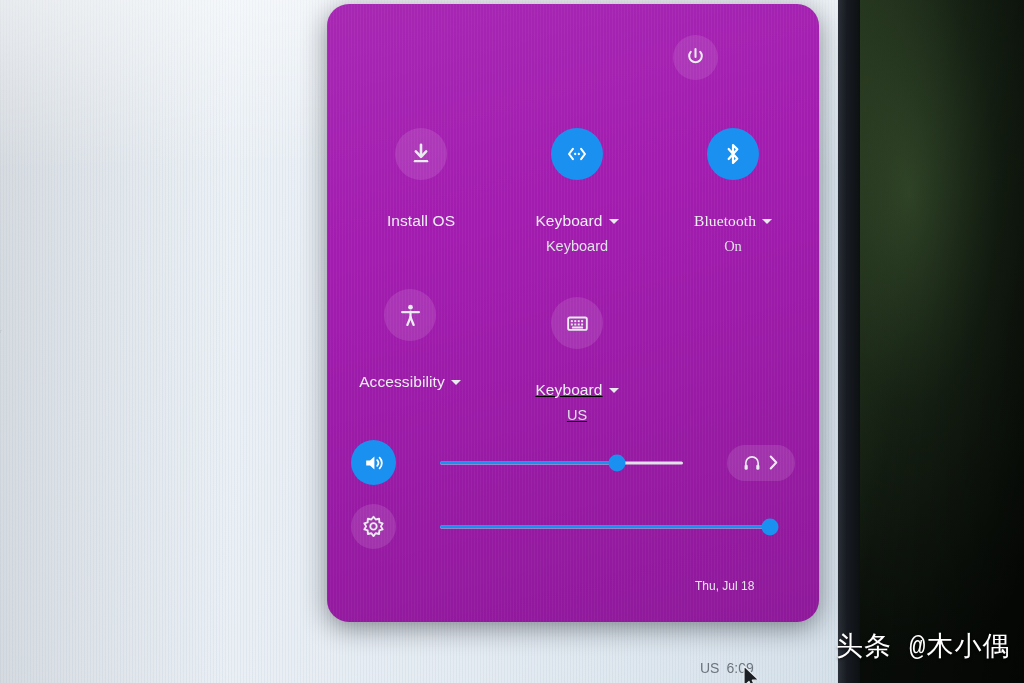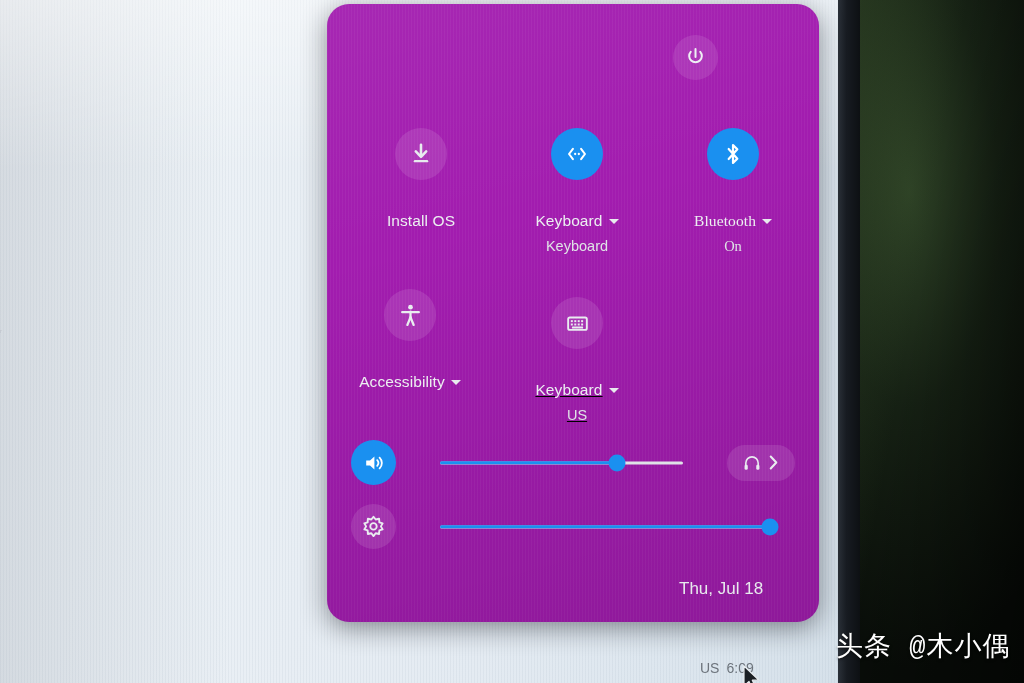--- a/index.html
+++ b/index.html
@@ -130,8 +130,8 @@
   }
 
   .qs-date{
-    position:absolute;left:352px;top:575px;z-index:7;
-    font-size:17px;color:#e7eaed;cursor:pointer;
+    position:absolute;left:368px;top:575px;z-index:7;
+    font-size:12px;color:#e7eaed;cursor:pointer;
   }
 
   

